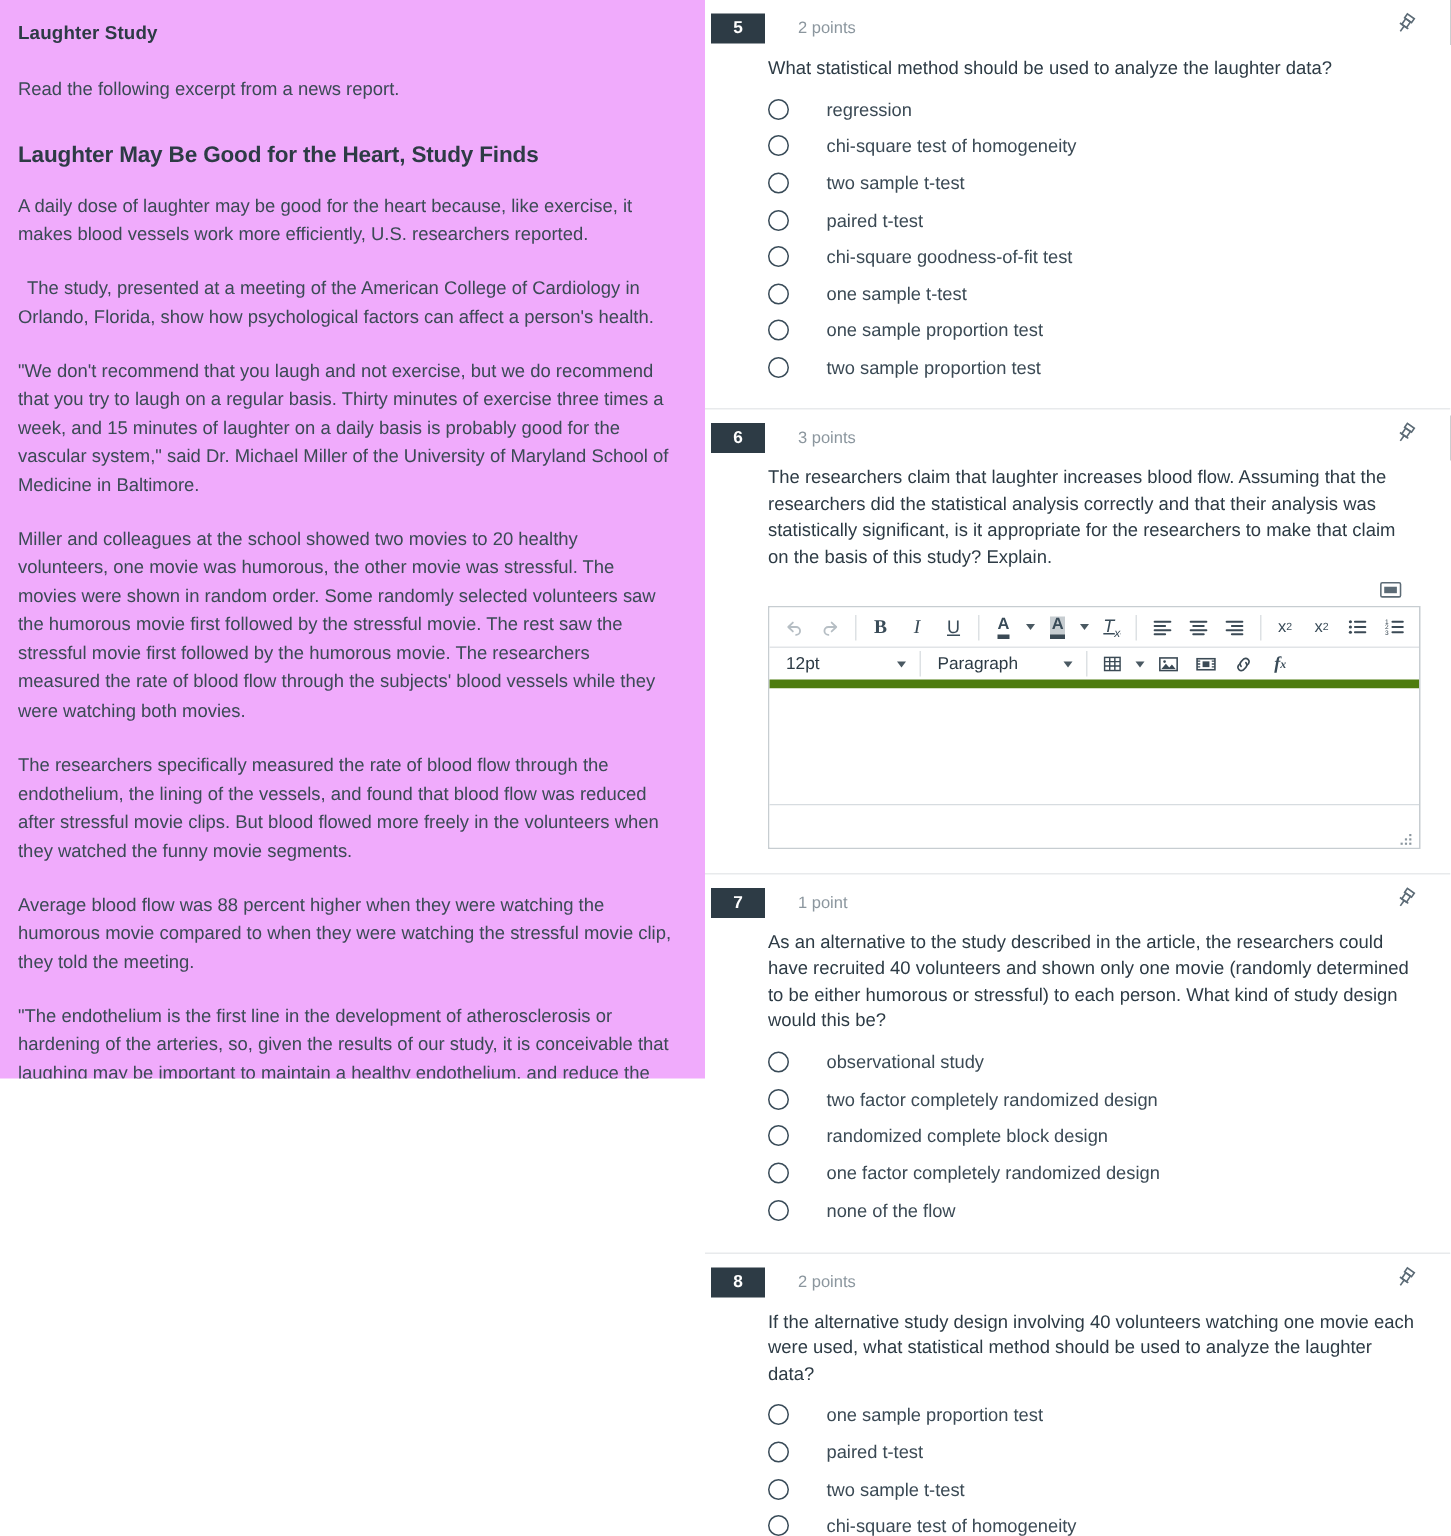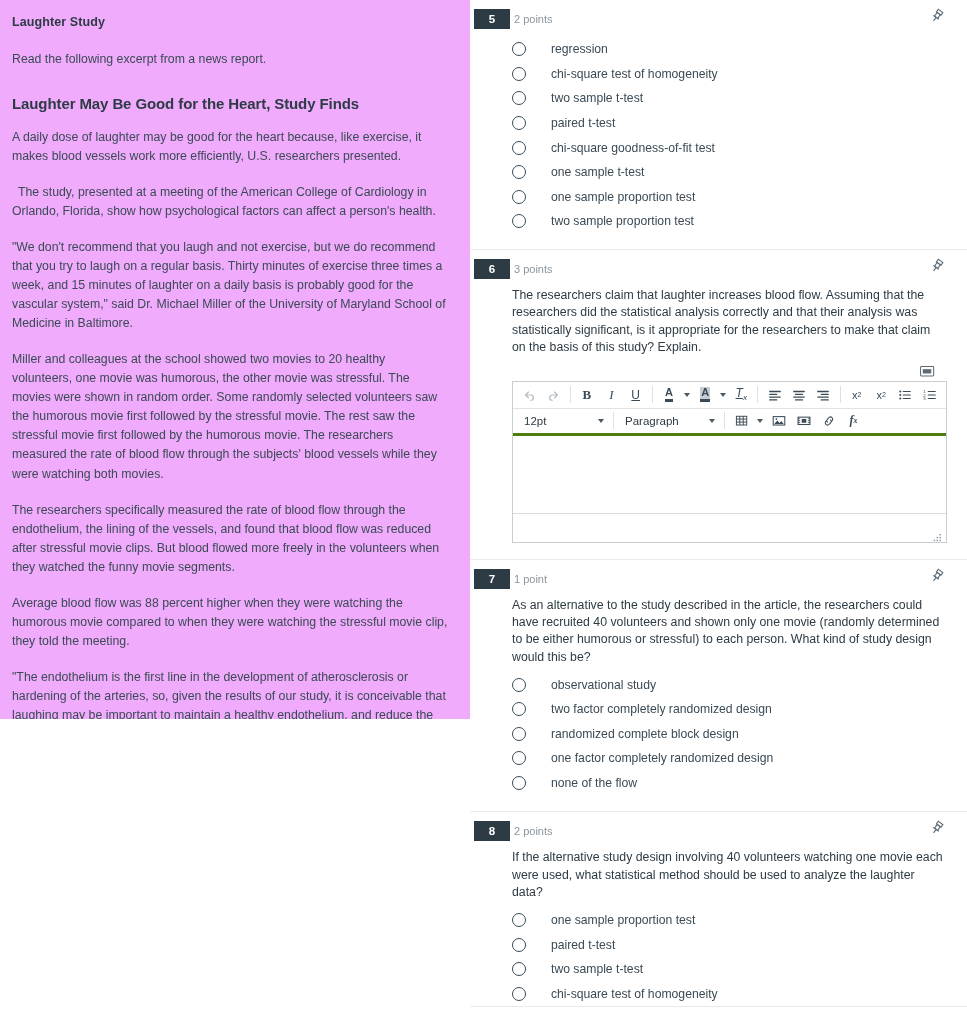--- a/index.html
+++ b/index.html
@@ -115,7 +115,7 @@
   .q-points {
     font-size: 11px;
     color: #8B969E;
-    margin-left: 4px;
+    margin-left: 22px;
   }
   .pin-icon {
     position: absolute;

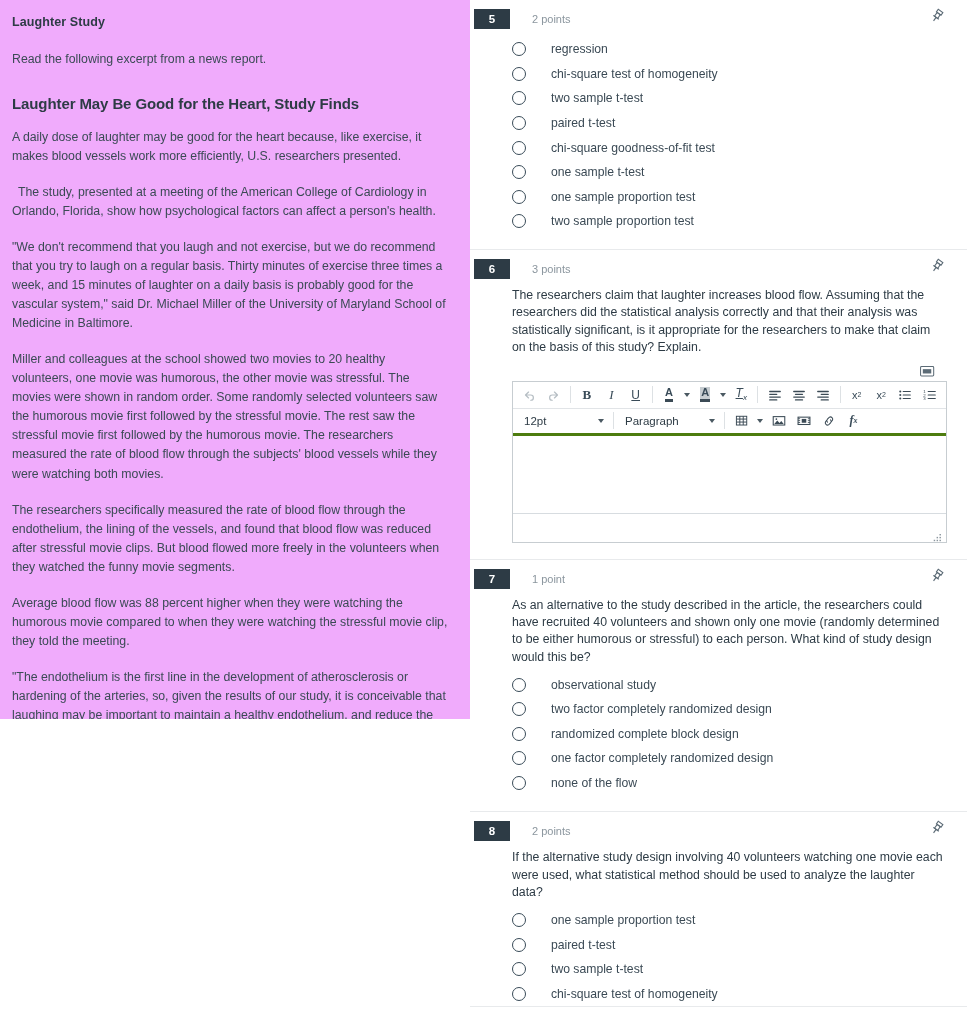--- a/index.html
+++ b/index.html
@@ -323,6 +323,7 @@
           </svg>
       </span>
       <div class="q-body">
+        <div class="q-text">What statistical method should be used to analyze the laughter data?</div>
         <ul class="options">
           <li class="option">
               <span class="radio"></span>

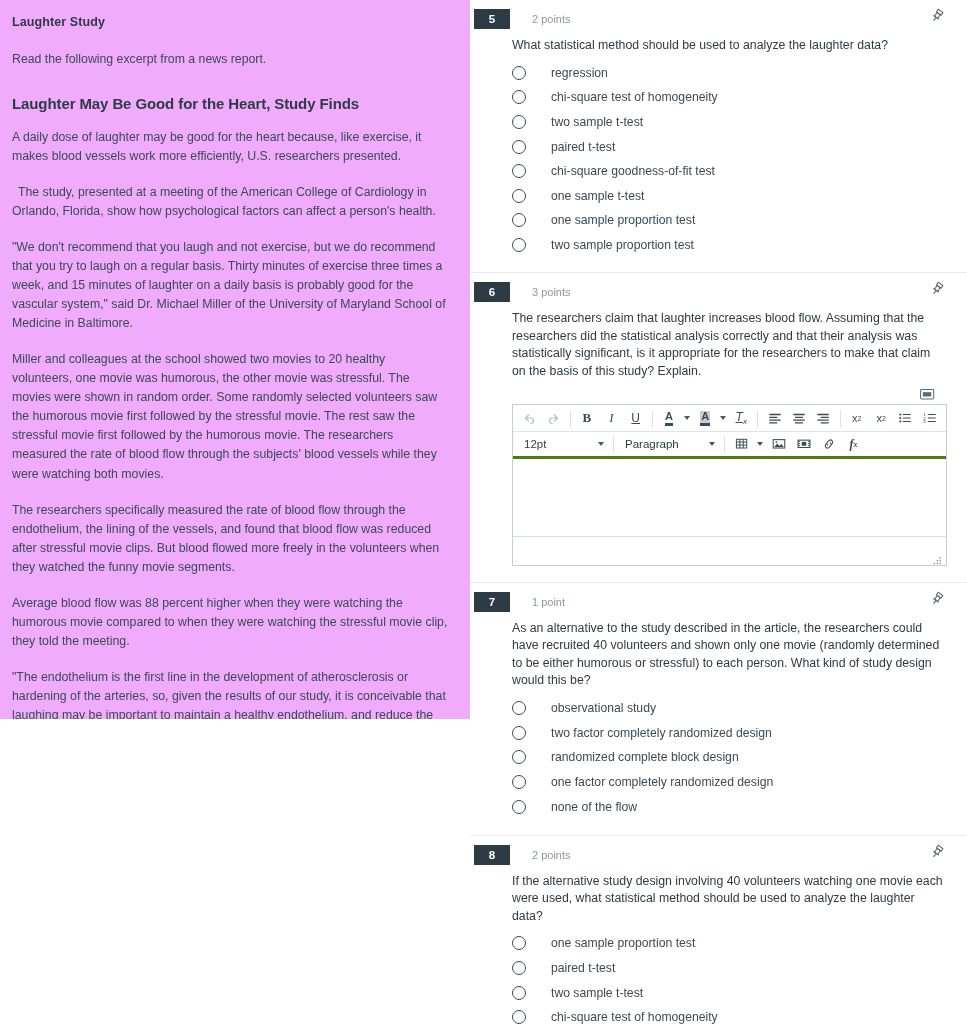--- a/index.html
+++ b/index.html
@@ -290,7 +290,7 @@
     <div class="stimulus-lead">Read the following excerpt from a news report.</div>
     <div class="article-headline">Laughter May Be Good for the Heart, Study Finds</div>
 
-    <div class="article-p">A daily dose of laughter may be good for the heart because, like exercise, it makes blood vessels work more efficiently, U.S. researchers presented.</div>
+    <div class="article-p">A daily dose of laughter may be good for the heart because, like exercise, it makes blood vessels work more efficiently, U.S. researchers reported.</div>
     <div class="article-p indented">The study, presented at a meeting of the American College of Cardiology in Orlando, Florida, show how psychological factors can affect a person's health.</div>
     <div class="article-p">"We don't recommend that you laugh and not exercise, but we do recommend that you try to laugh on a regular basis. Thirty minutes of exercise three times a week, and 15 minutes of laughter on a daily basis is probably good for the vascular system," said Dr. Michael Miller of the University of Maryland School of Medicine in Baltimore.</div>
     <div class="article-p">Miller and colleagues at the school showed two movies to 20 healthy volunteers, one movie was humorous, the other movie was stressful.  The movies were shown in random order.  Some randomly selected volunteers saw the humorous movie first followed by the stressful movie.  The rest saw the stressful movie first followed by the humorous movie.  The researchers measured the rate of blood flow through the subjects' blood vessels while they were watching both movies.</div>

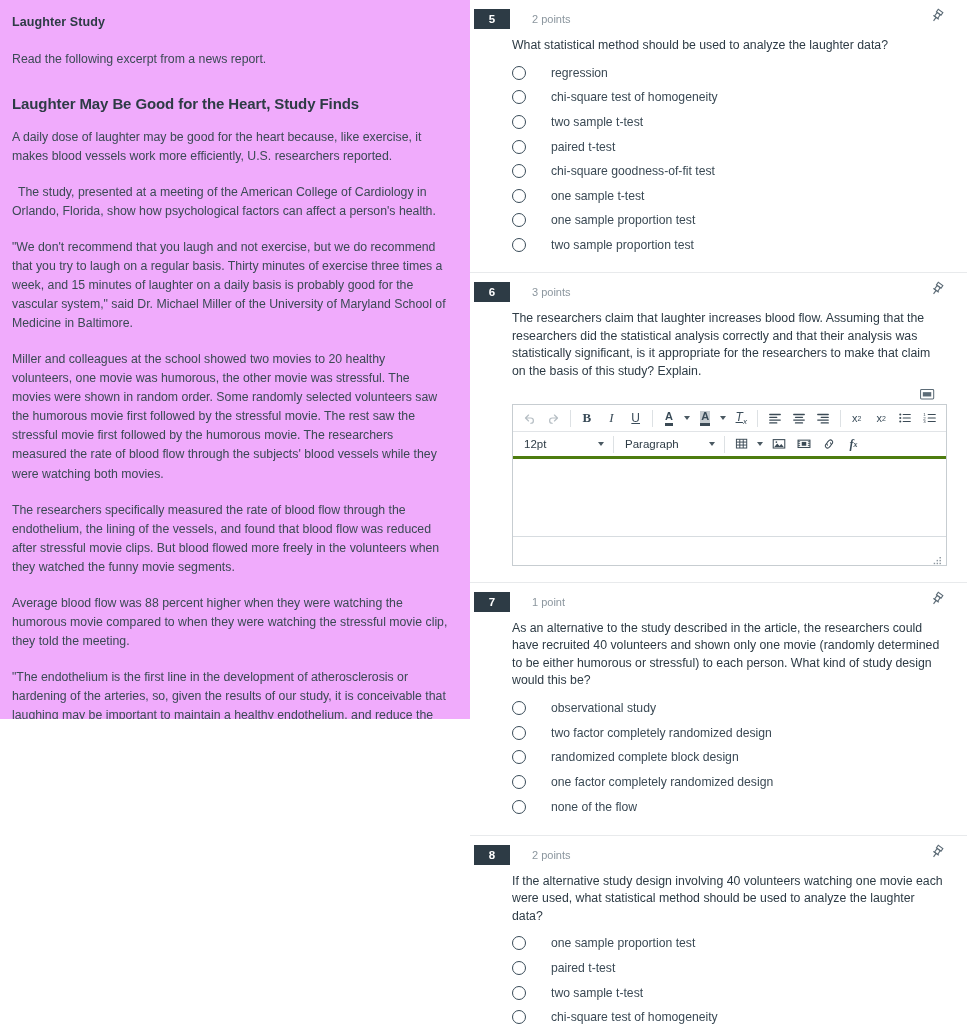--- a/index.html
+++ b/index.html
@@ -194,7 +194,7 @@
     box-sizing: border-box;
     background: #fff;
   }
-  .toolbar-row.row2 { border-bottom: 3px solid #4d7c0f; text-align: center; }
+  .toolbar-row.row2 { border-bottom: 6px solid #4d7c0f; text-align: center; }
   .tb-btn {
     width: 25px;
     height: 23px;

